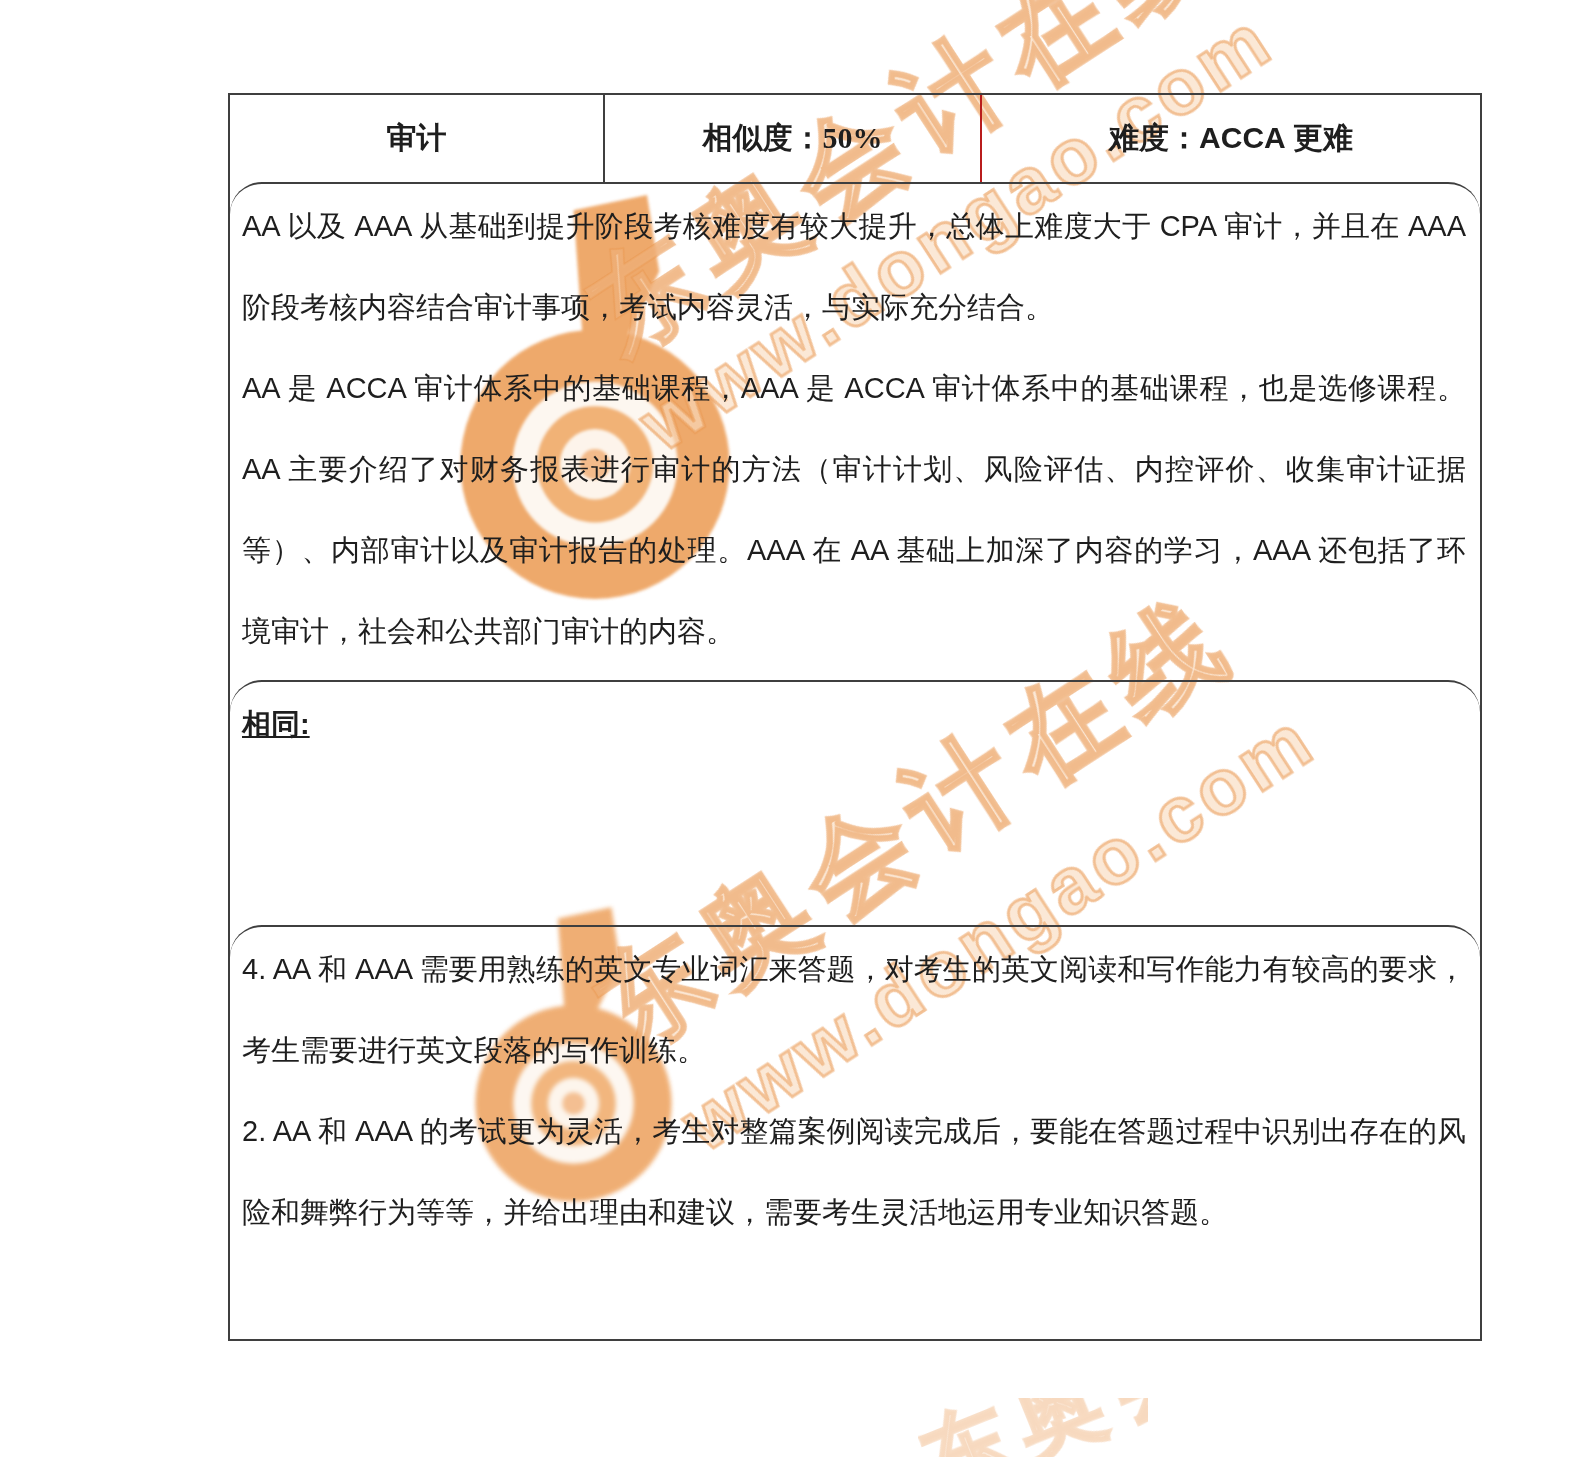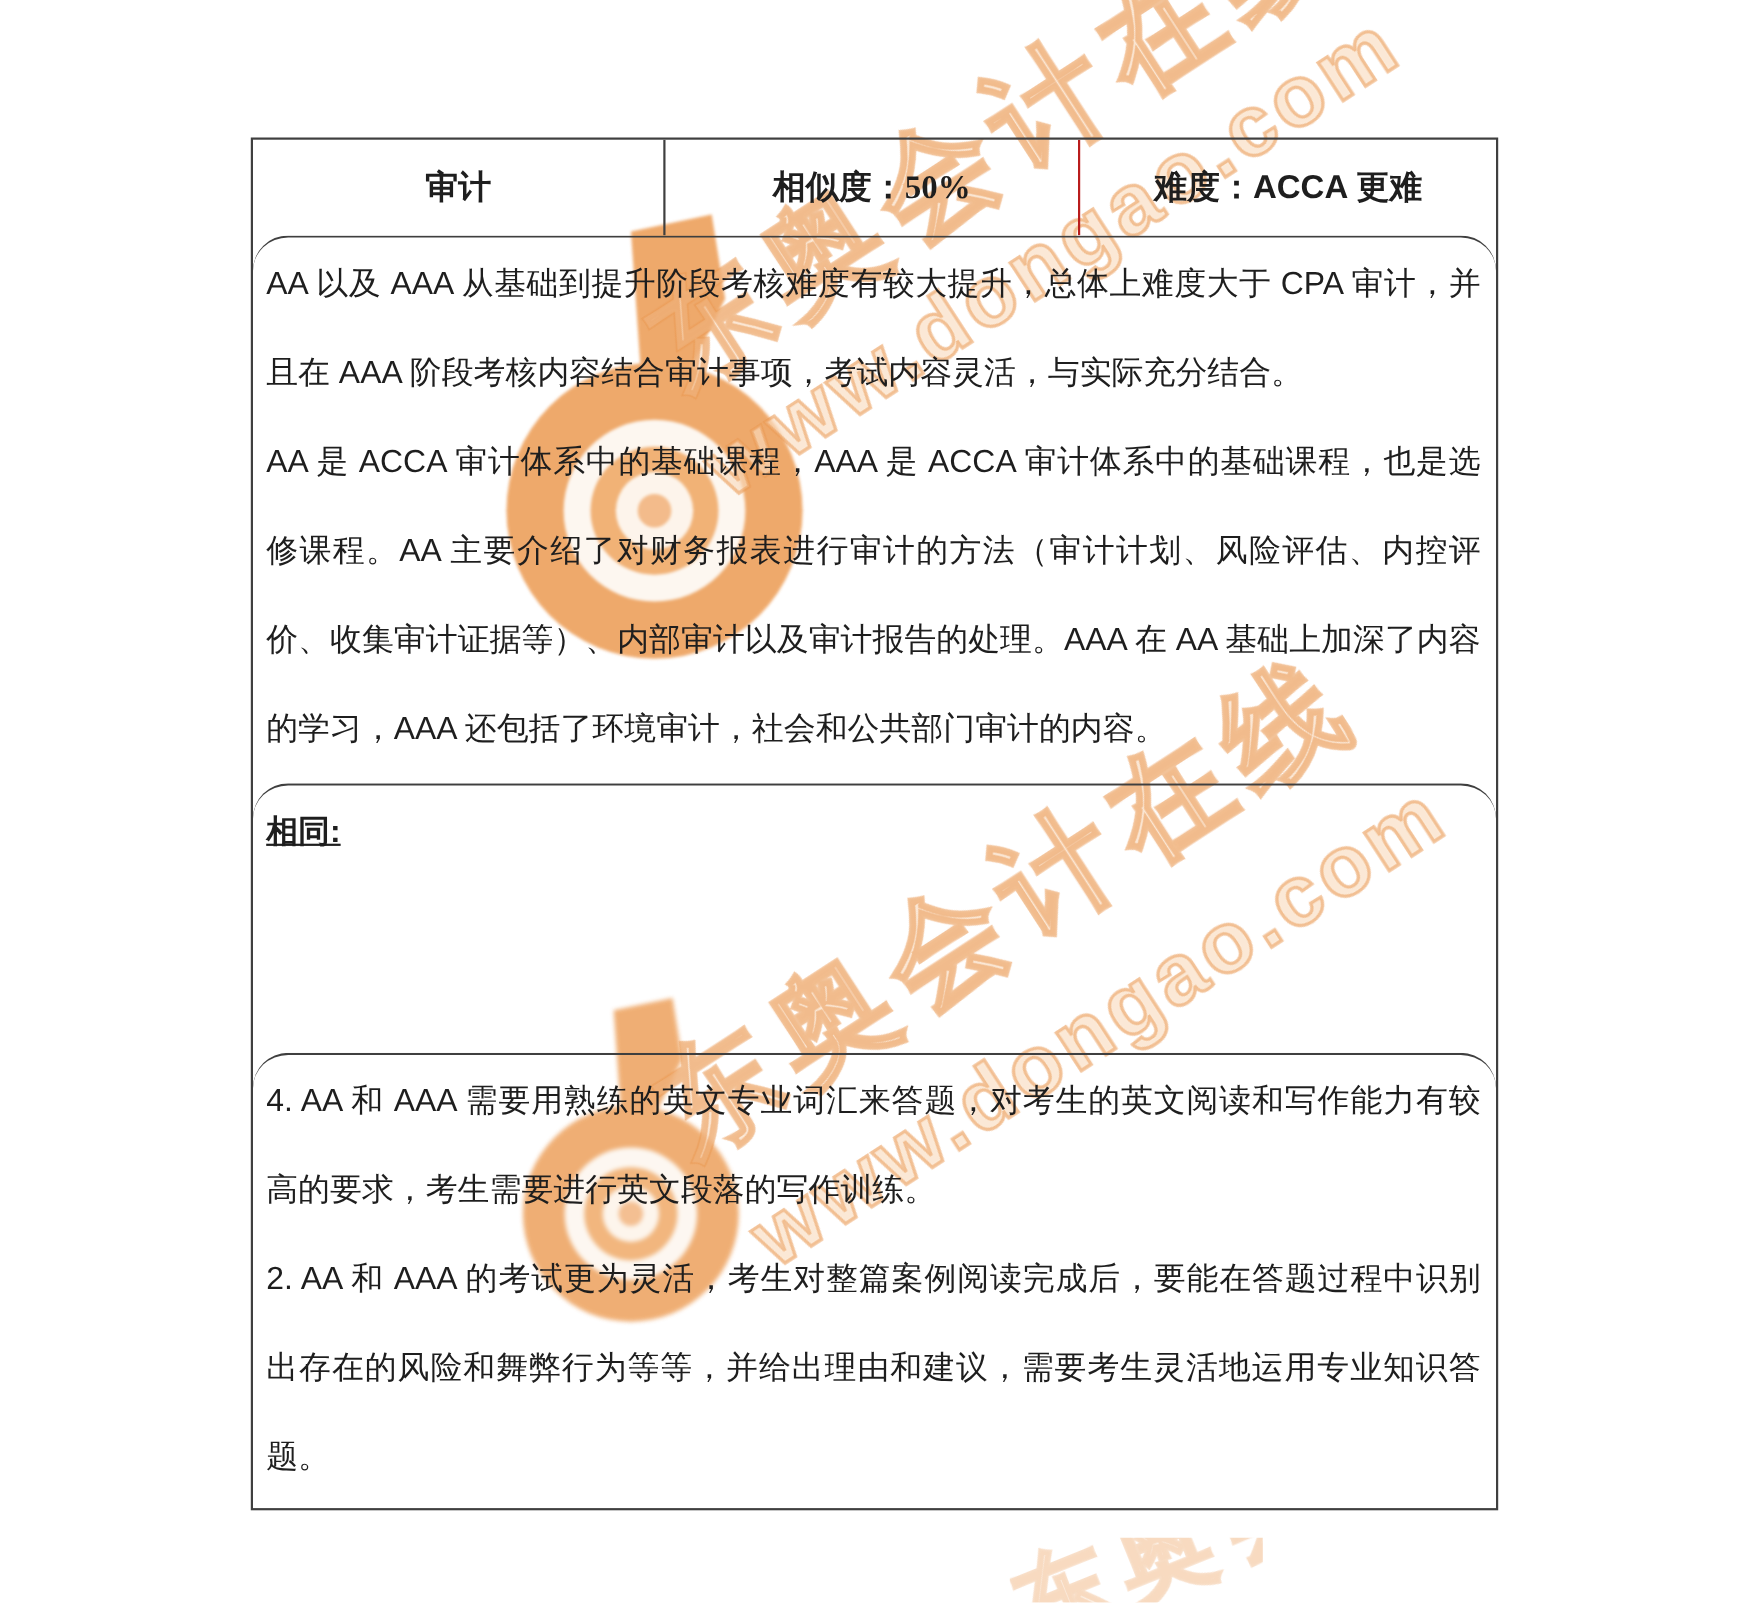--- a/index.html
+++ b/index.html
@@ -41,11 +41,10 @@
 
   
   .doc-table {
-    position:absolute; left:228px; top:93px; width:1134px;
+    position:absolute; left:228px; top:93px; width:1254px;
     border:2px solid #3f3f3f;
     z-index:1;
     font-size:29px;
-    margin-top:32px;
   }
   .row { border-top:2px solid #3f3f3f; overflow:hidden; }
   .row:first-child { border-top:none; }

